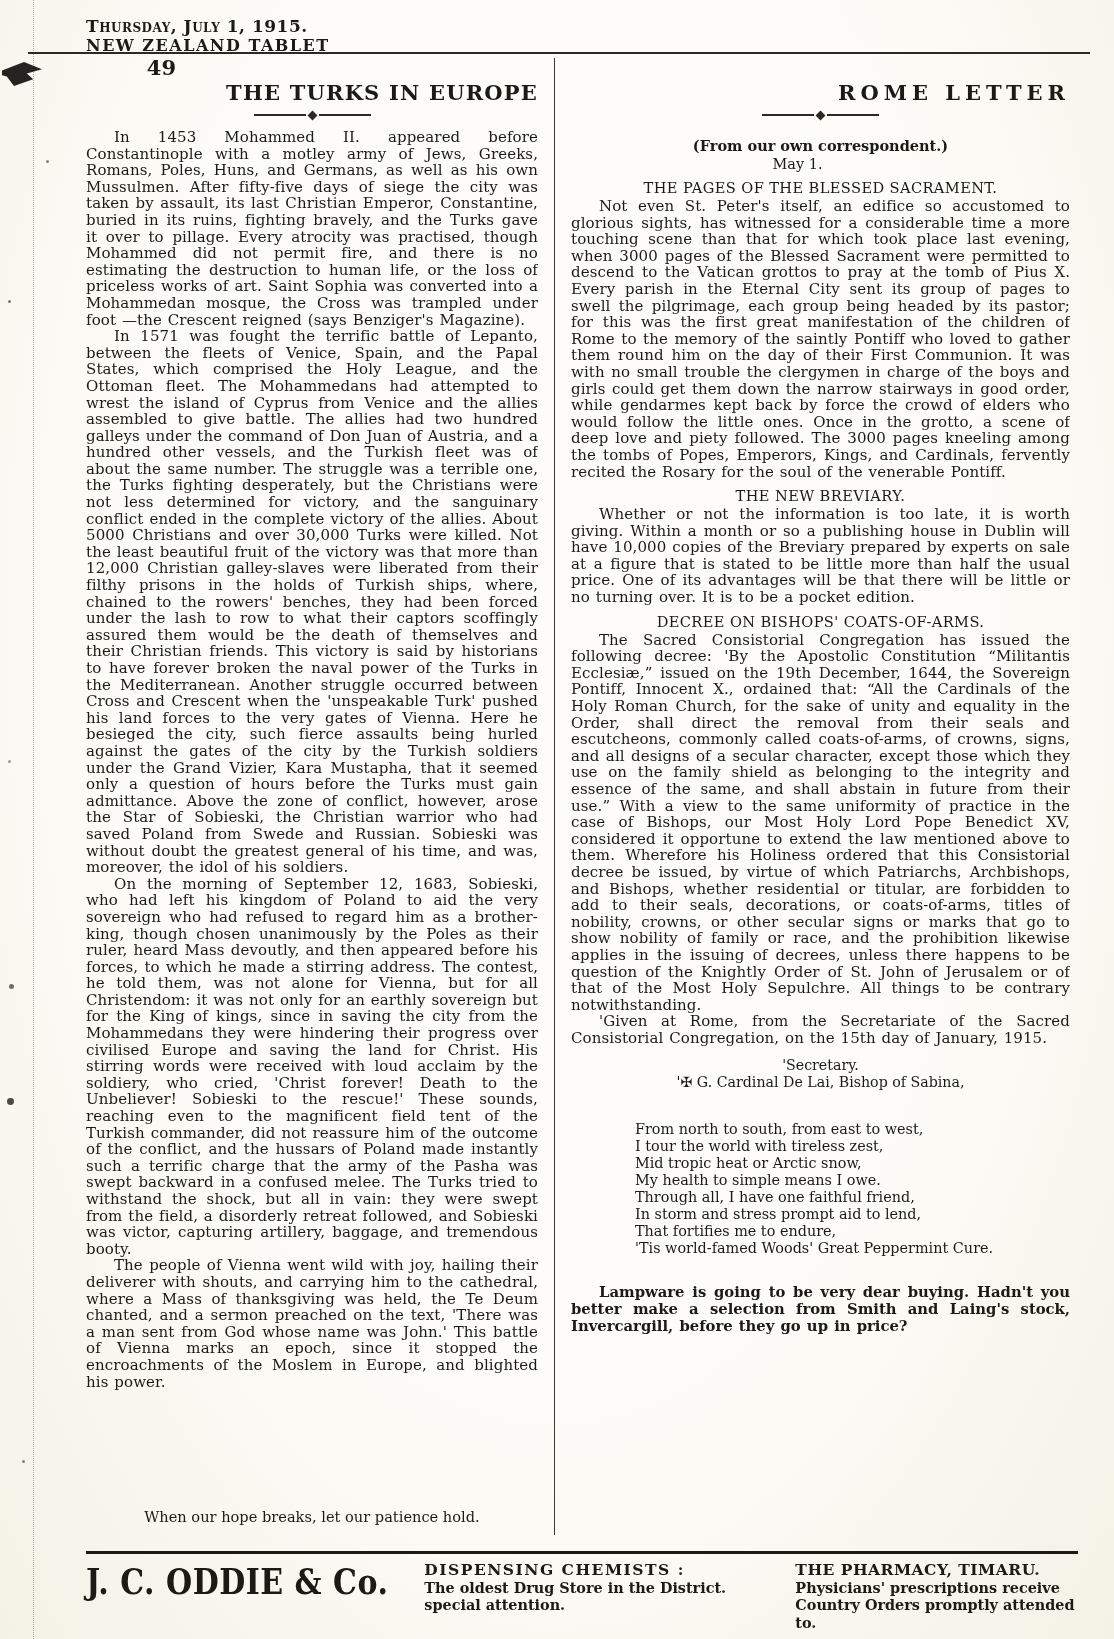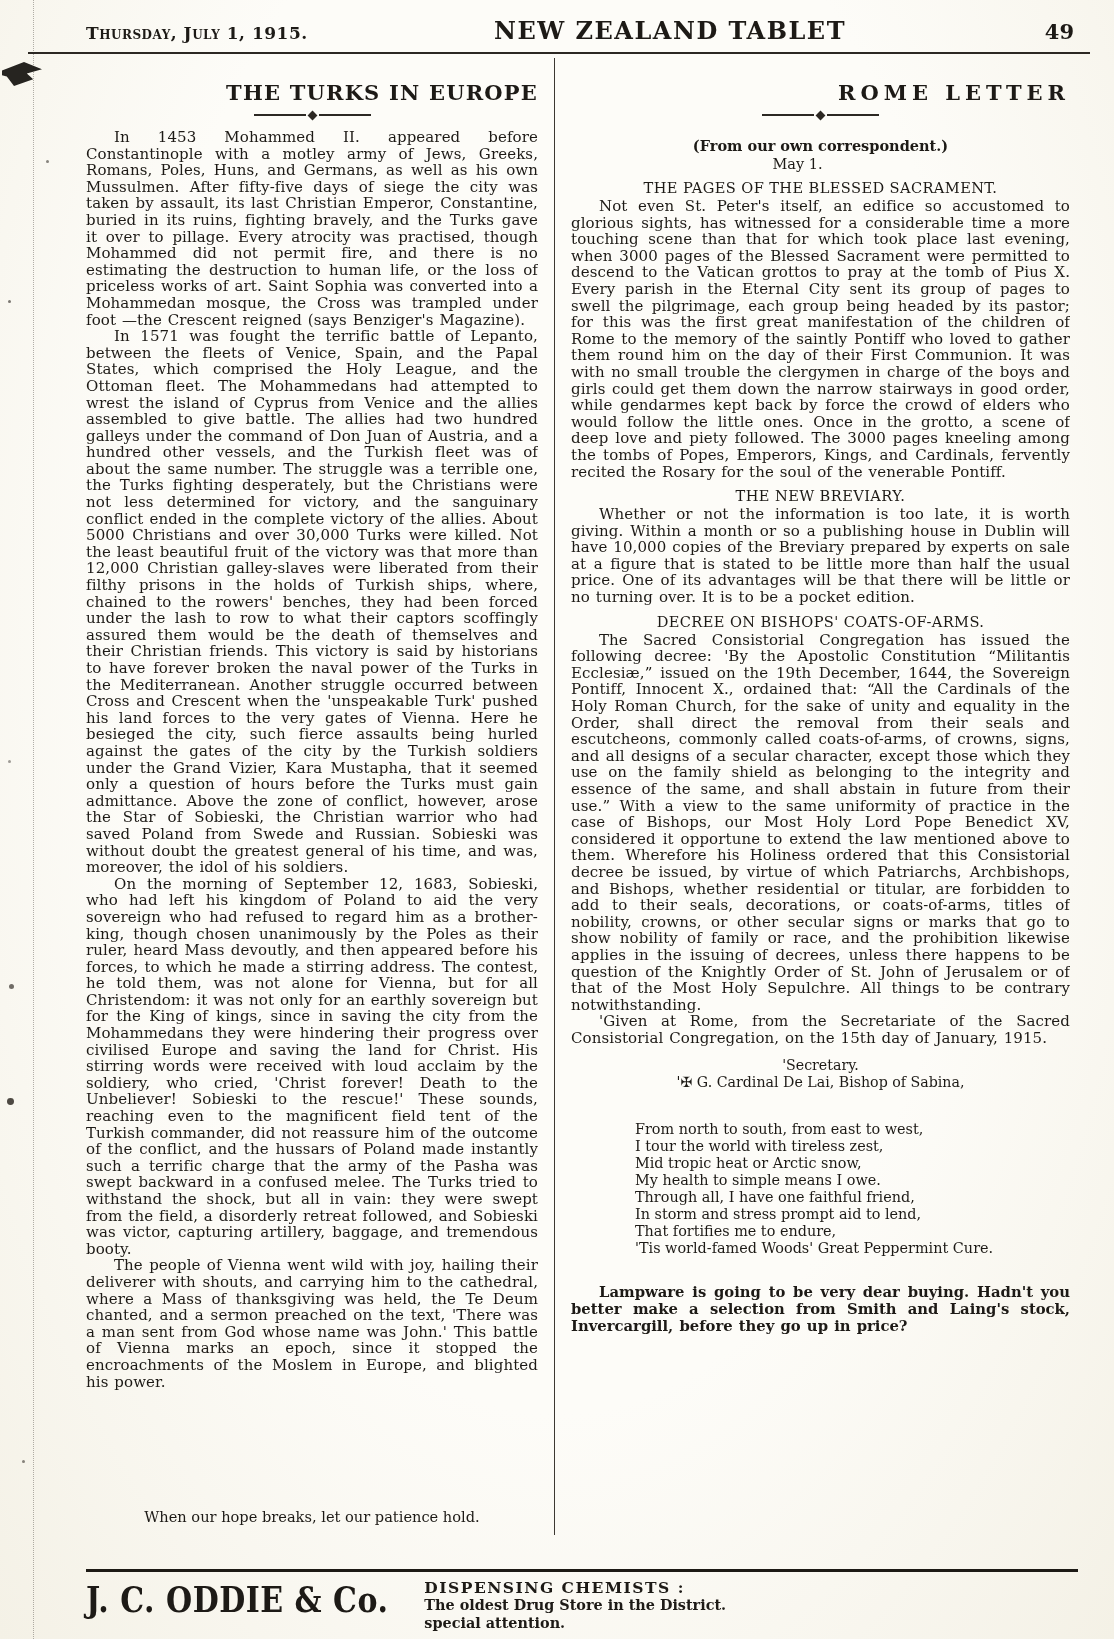--- a/index.html
+++ b/index.html
@@ -40,7 +40,7 @@
   
   .header {
     position: absolute; top: 16px; left: 86px; right: 40px; height: 36px;
-    display: flex; align-items: baseline;
+    display: flex; align-items: baseline; flex-direction: column;
   }
   .header-date {
     width: 270px; font-variant: small-caps; font-weight: bold;

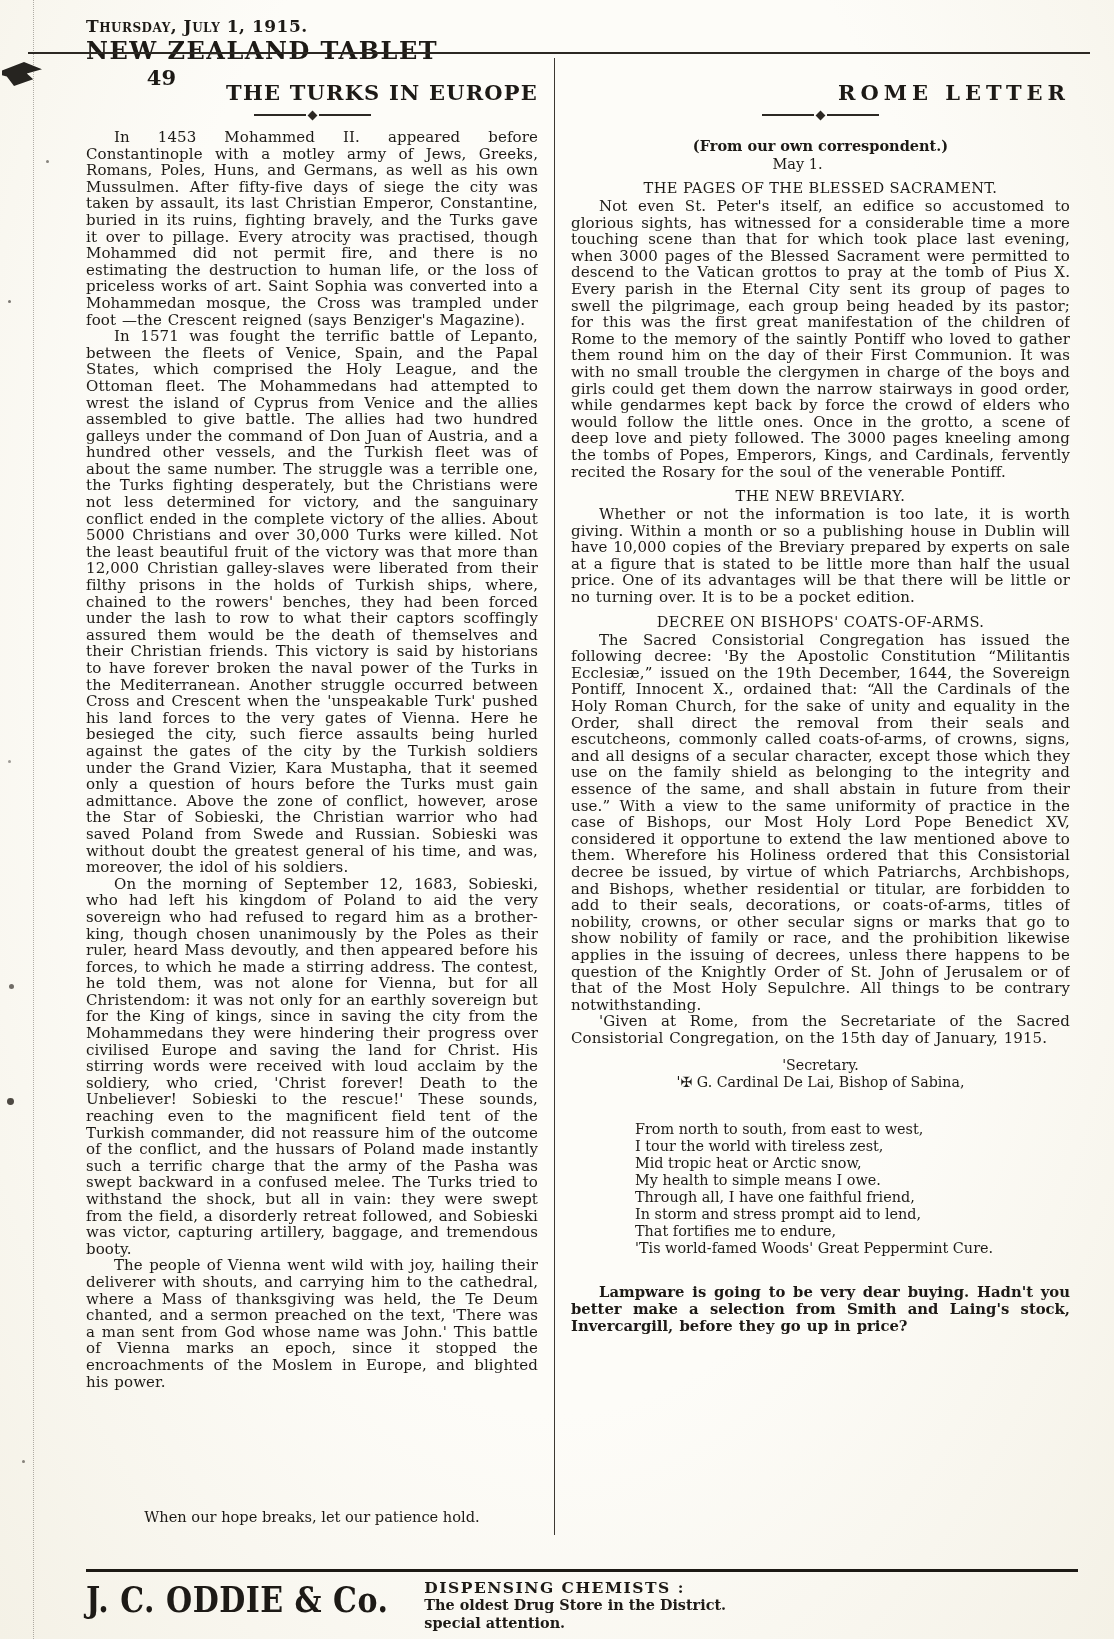--- a/index.html
+++ b/index.html
@@ -48,7 +48,7 @@
   }
   .masthead {
     flex: 1; text-align: center; font-weight: bold;
-    font-size: 24px; letter-spacing: 1.5px; white-space: nowrap;
+    font-size: 16px; letter-spacing: 1.5px; white-space: nowrap;
   }
   .page-number { width: 90px; text-align: right; font-weight: bold; font-size: 21px; }
   .header-rule {

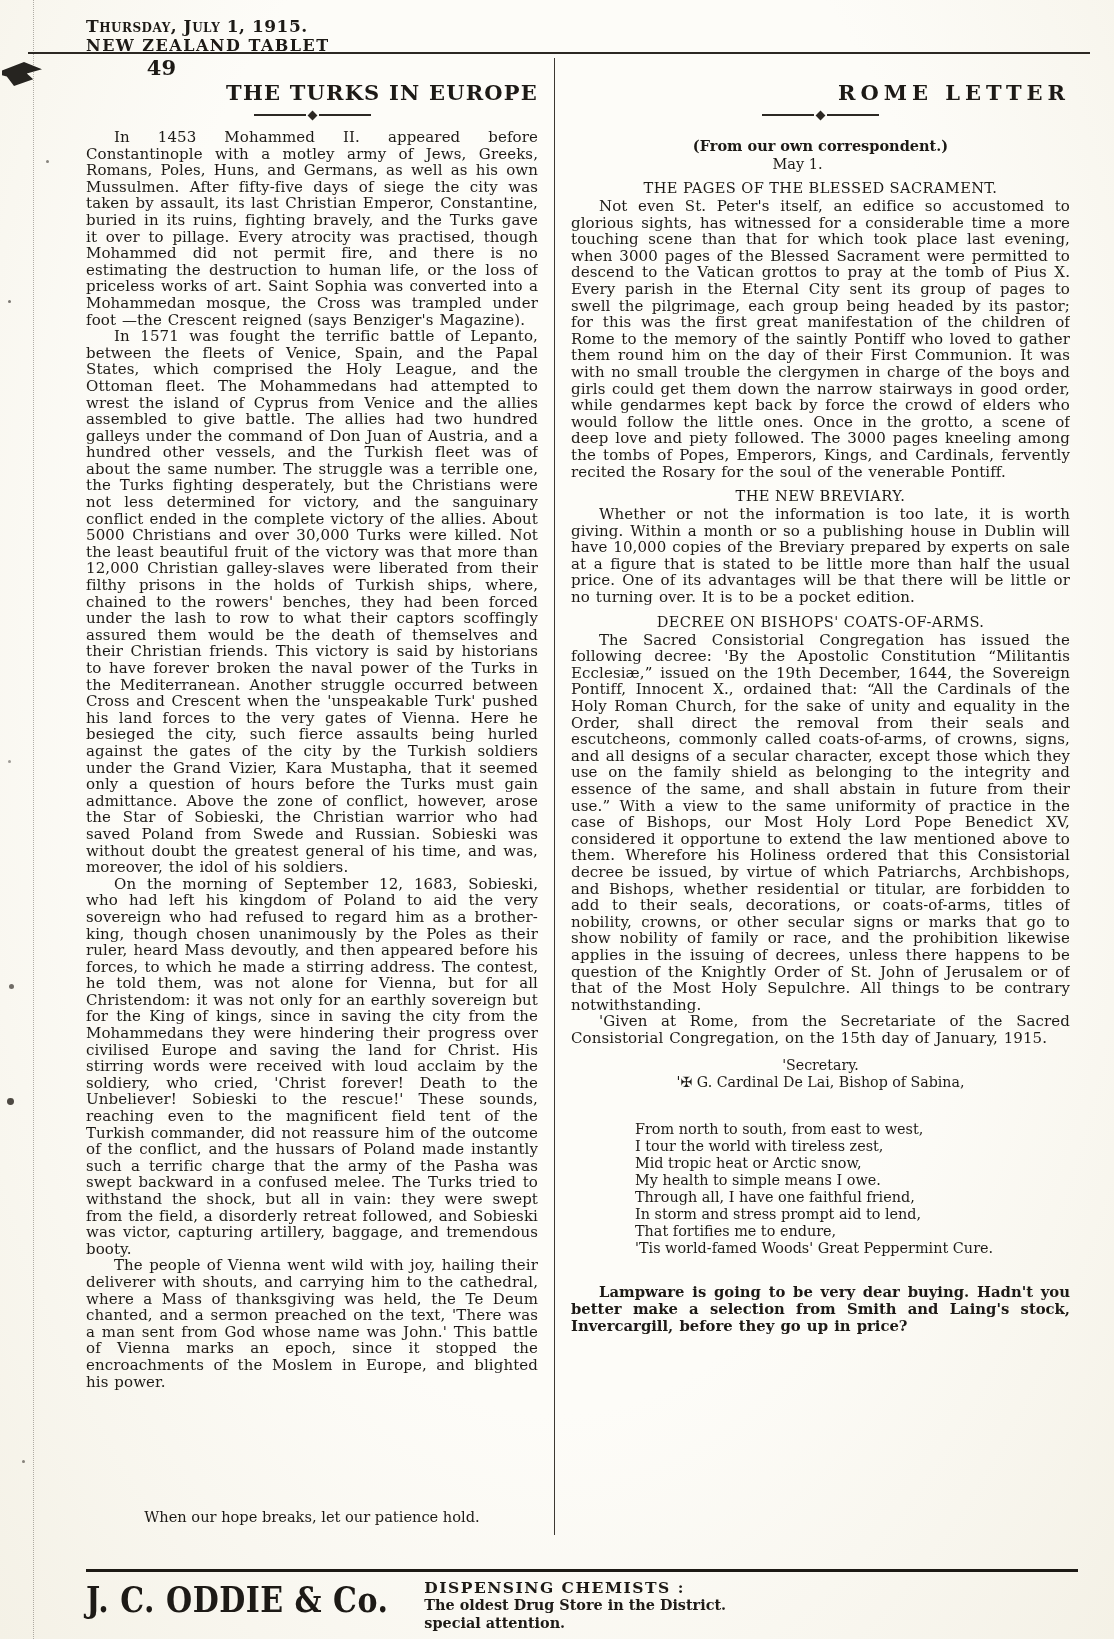--- a/index.html
+++ b/index.html
@@ -205,6 +205,11 @@
       <div>The oldest Drug Store in the District.</div>
       <div>special attention.</div>
     </div>
+    <div class="footer-right">
+      <div class="big">THE PHARMACY, TIMARU.</div>
+      <div>Physicians' prescriptions receive</div>
+      <div>Country Orders promptly attended to.</div>
+    </div>
   </div>
 
 </div>

